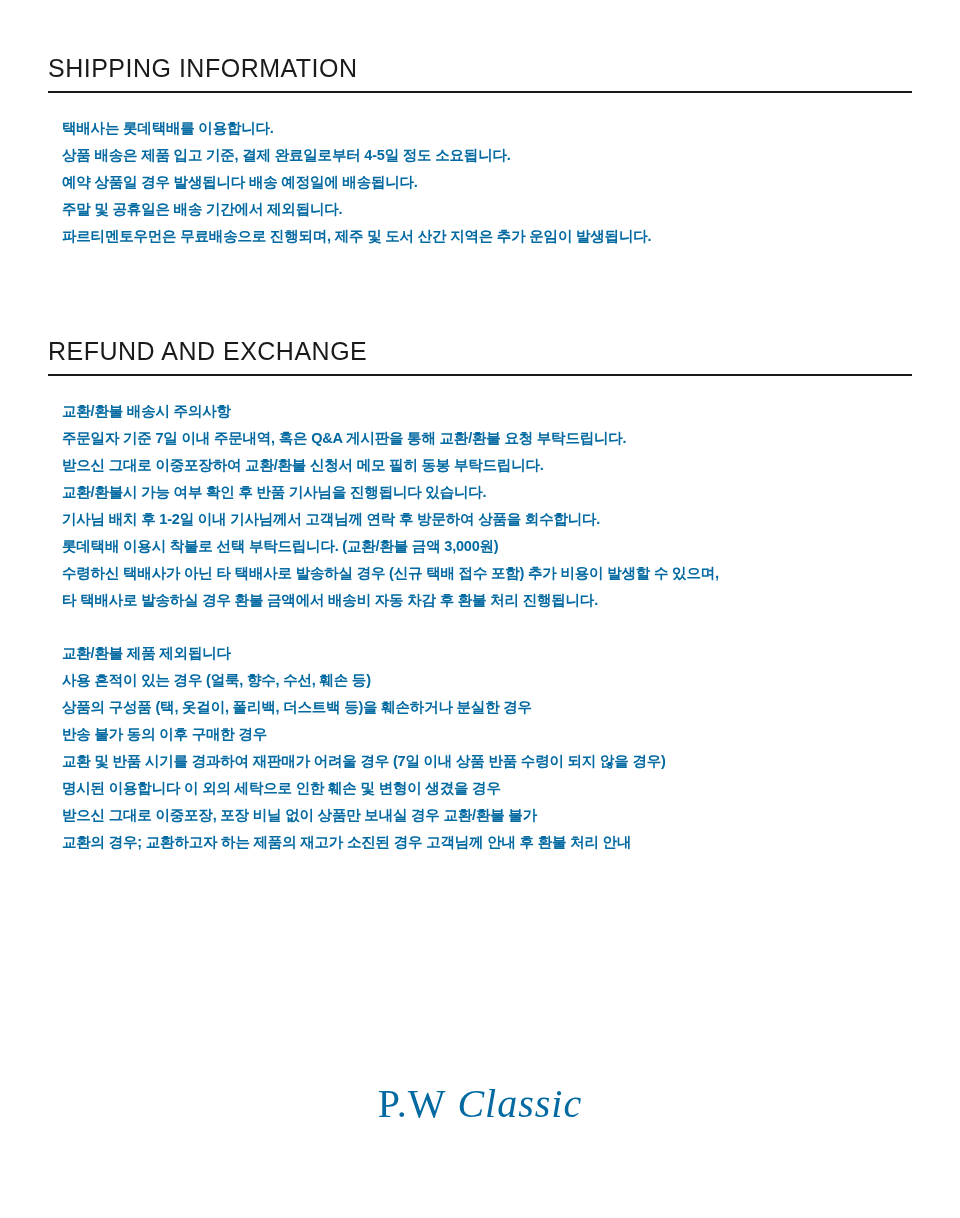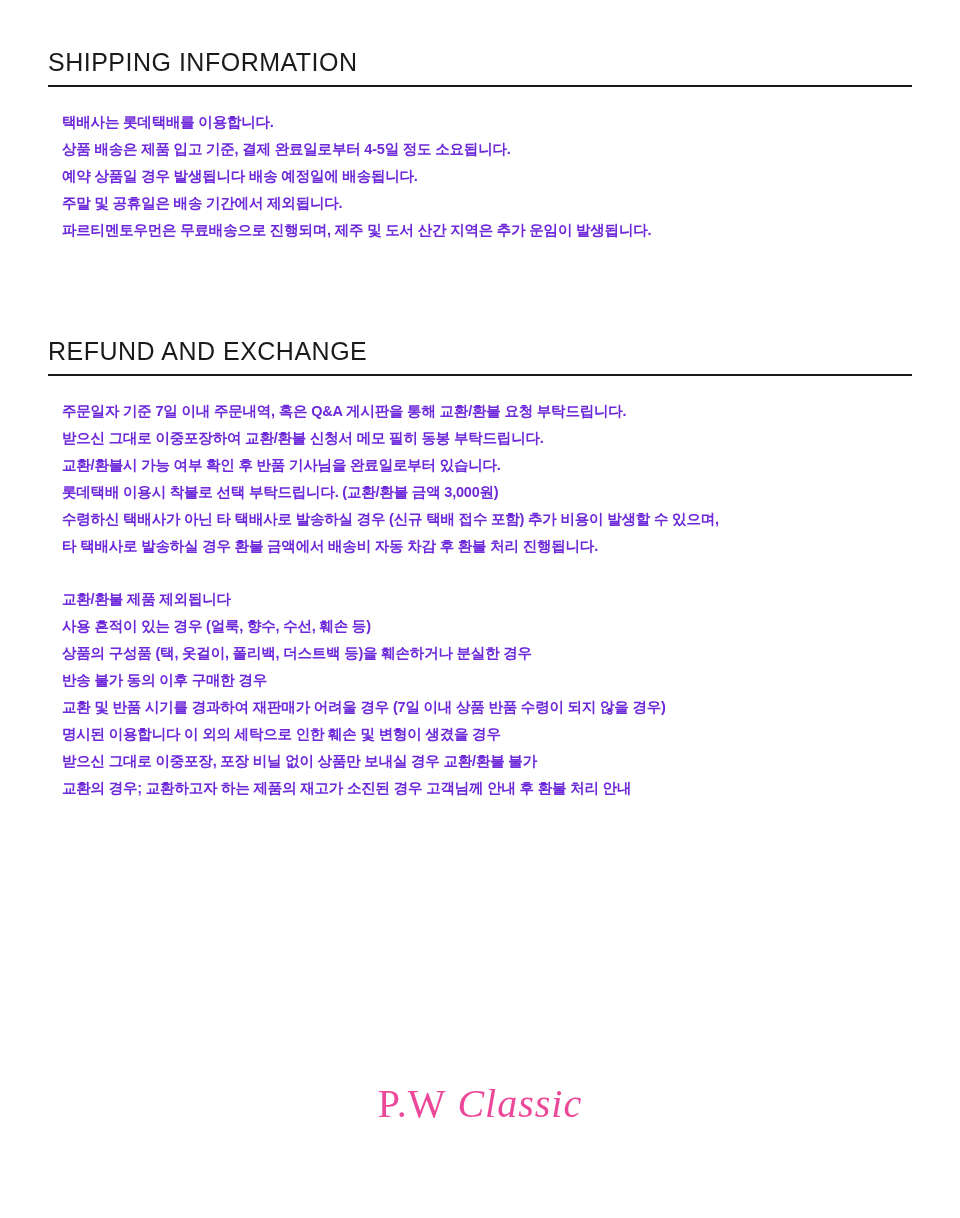--- a/index.html
+++ b/index.html
@@ -78,7 +78,7 @@
     font-style: normal;
   }
 
-  #shipping-section { top: 48px; }
+  #shipping-section { top: 54px; }
   #refund-section { top: 337px; }
 </style>
 </head>

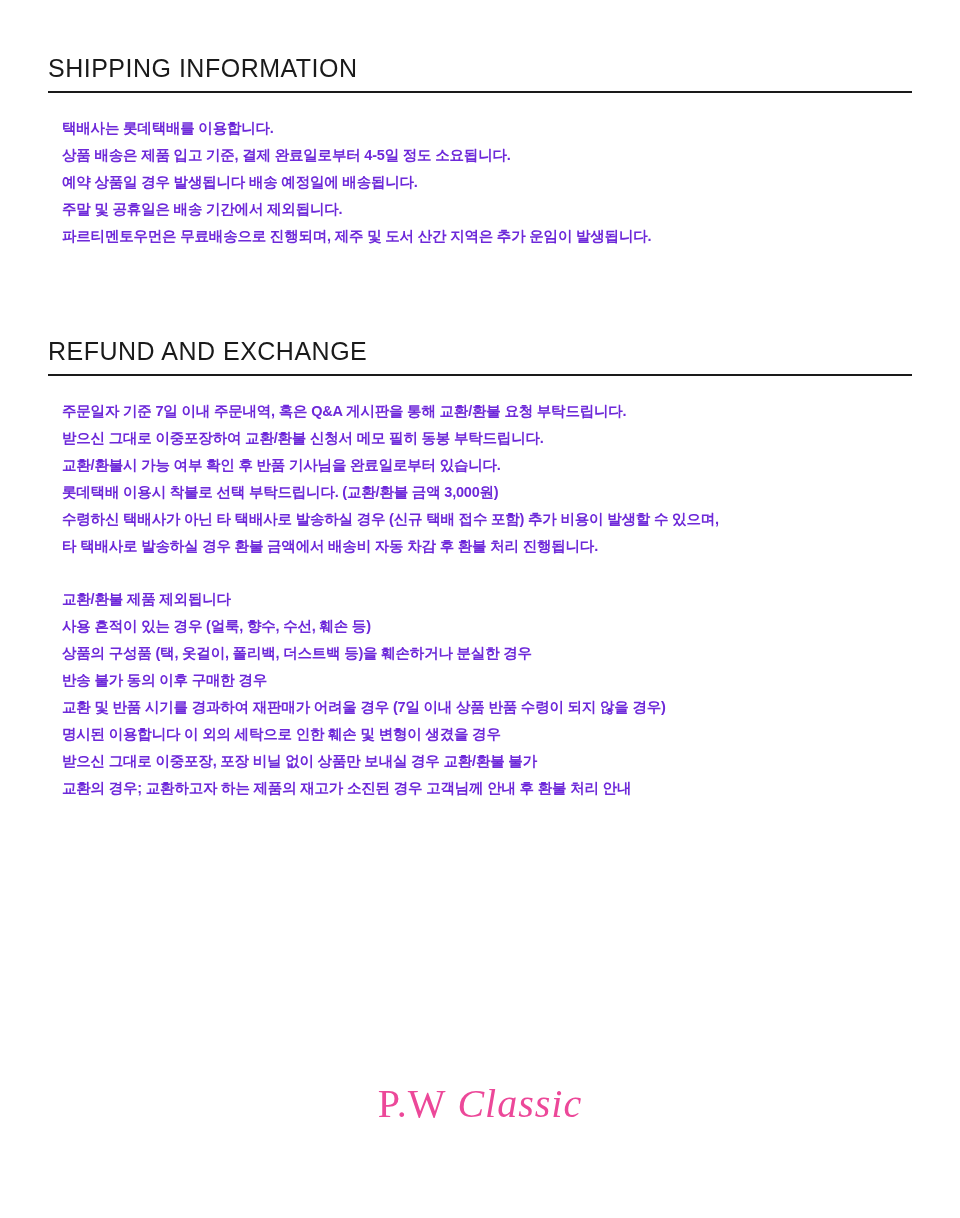--- a/index.html
+++ b/index.html
@@ -52,7 +52,7 @@
     font-size: 14.5px;
     font-weight: bold;
     line-height: 27px;
-    color: #6d28d9;
+    color: #0369a1;
     white-space: nowrap;
     letter-spacing: -0.2px;
   }

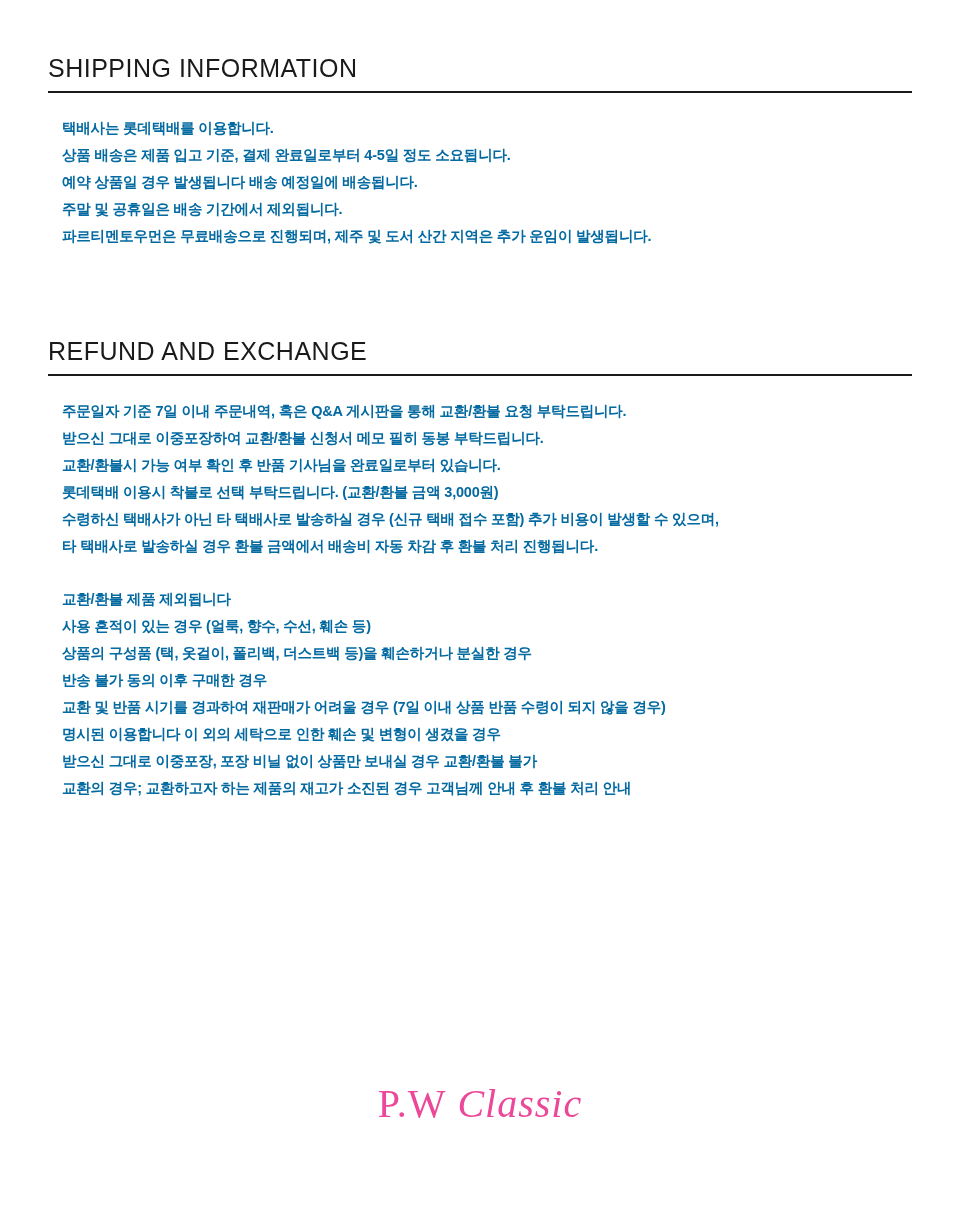--- a/index.html
+++ b/index.html
@@ -103,6 +103,7 @@
     <div class="rule"></div>
 
     <div class="body-block">
+      <div class="body-line">교환/환불 배송시 주의사항</div>
       <div class="body-line">주문일자 기준 7일 이내 주문내역, 혹은 Q&amp;A 게시판을 통해 교환/환불 요청 부탁드립니다.</div>
       <div class="body-line">받으신 그대로 이중포장하여 교환/환불 신청서 메모 필히 동봉 부탁드립니다.</div>
       <div class="body-line">교환/환불시 가능 여부 확인 후 반품 기사님을 완료일로부터 있습니다.</div>

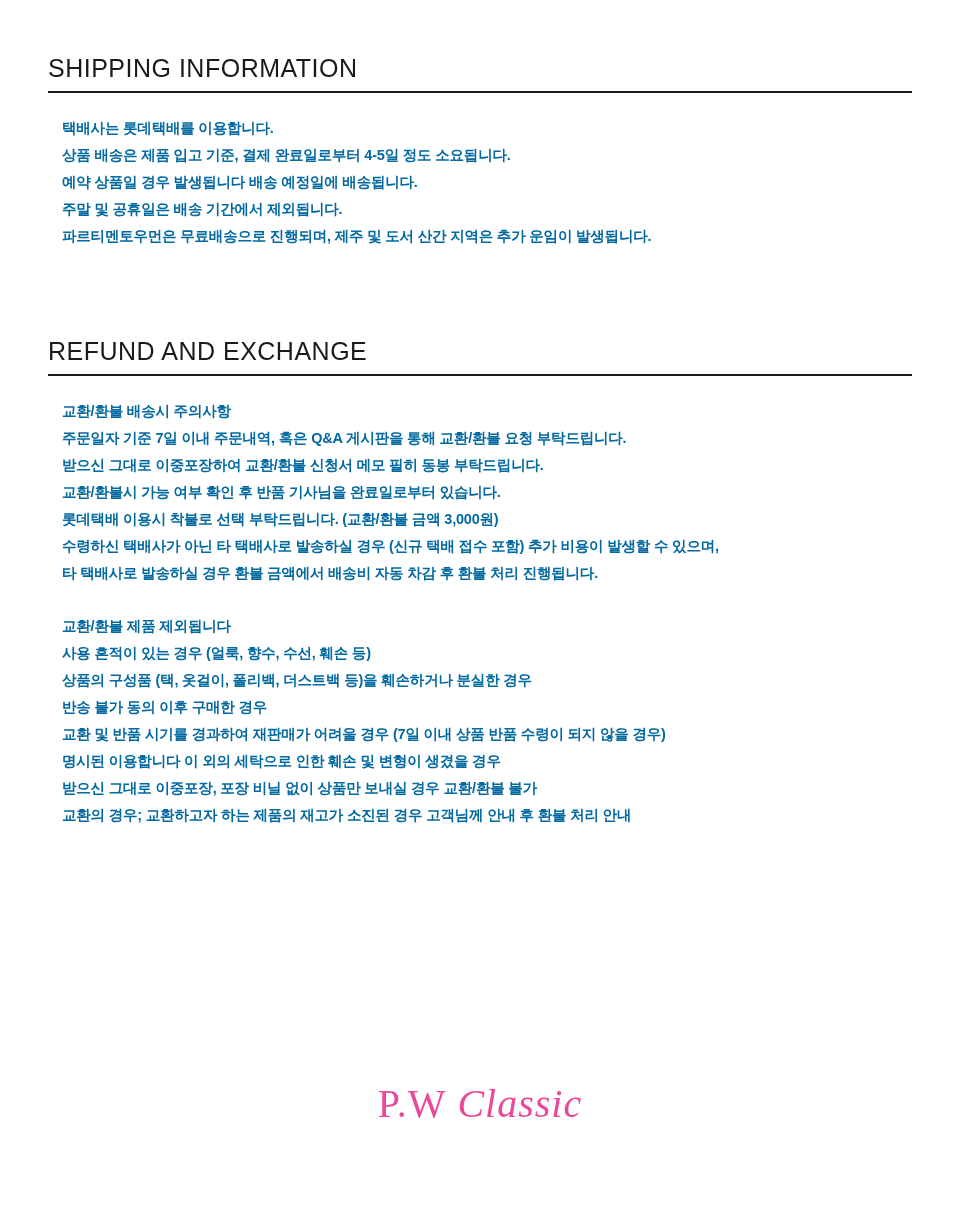--- a/index.html
+++ b/index.html
@@ -106,7 +106,7 @@
       <div class="body-line">교환/환불 배송시 주의사항</div>
       <div class="body-line">주문일자 기준 7일 이내 주문내역, 혹은 Q&amp;A 게시판을 통해 교환/환불 요청 부탁드립니다.</div>
       <div class="body-line">받으신 그대로 이중포장하여 교환/환불 신청서 메모 필히 동봉 부탁드립니다.</div>
-      <div class="body-line">교환/환불시 가능 여부 확인 후 반품 기사님을 완료일로부터 있습니다.</div>
+      <div class="body-line">교환/환불시 가능 여부 확인 후 반품 기사님을 진행됩니다 있습니다.</div>
       <div class="body-line">롯데택배 이용시 착불로 선택 부탁드립니다. (교환/환불 금액 3,000원)</div>
       <div class="body-line">수령하신 택배사가 아닌 타 택배사로 발송하실 경우 (신규 택배 접수 포함) 추가 비용이 발생할 수 있으며,</div>
       <div class="body-line">타 택배사로 발송하실 경우 환불 금액에서 배송비 자동 차감 후 환불 처리 진행됩니다.</div>

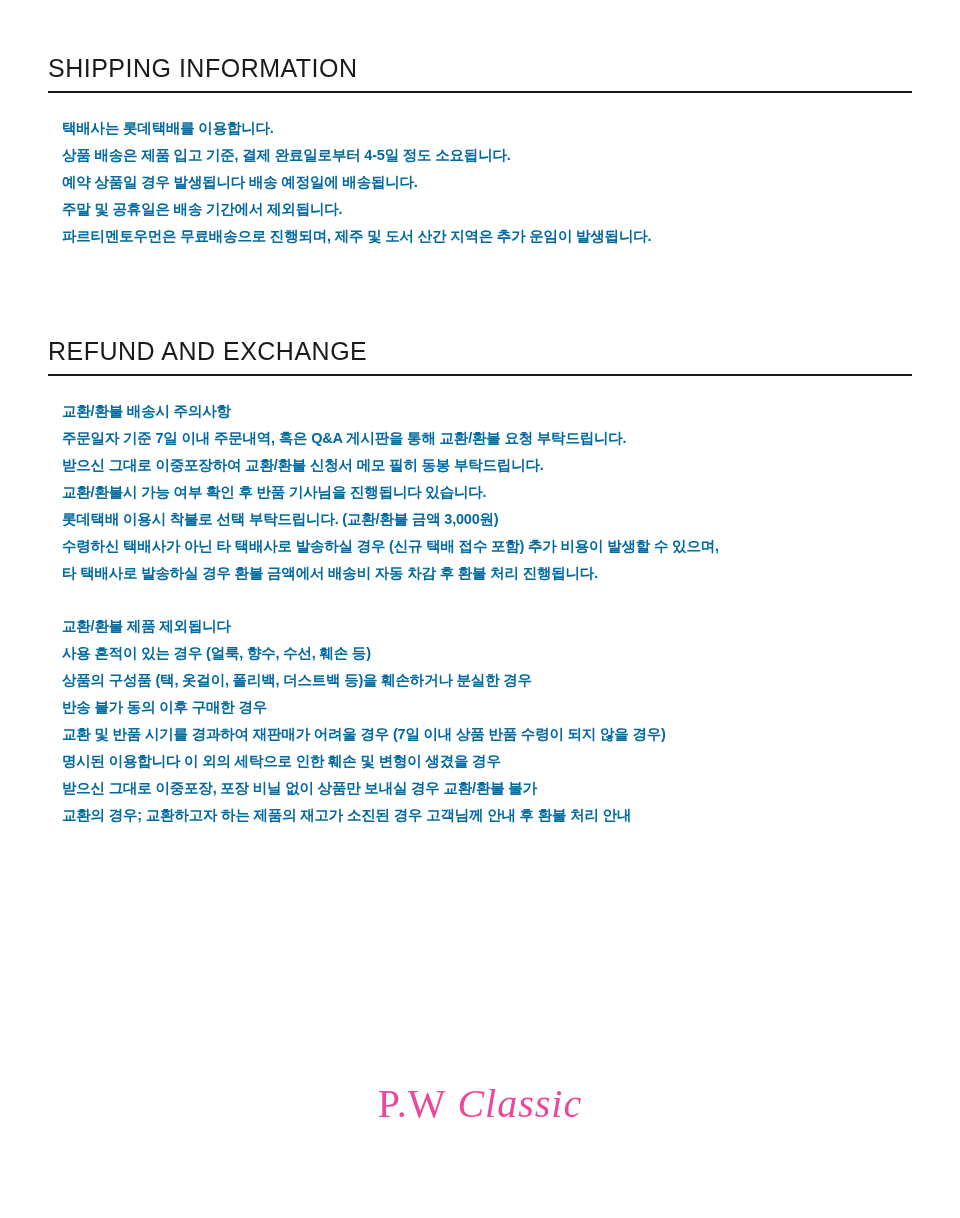--- a/index.html
+++ b/index.html
@@ -107,6 +107,7 @@
       <div class="body-line">주문일자 기준 7일 이내 주문내역, 혹은 Q&amp;A 게시판을 통해 교환/환불 요청 부탁드립니다.</div>
       <div class="body-line">받으신 그대로 이중포장하여 교환/환불 신청서 메모 필히 동봉 부탁드립니다.</div>
       <div class="body-line">교환/환불시 가능 여부 확인 후 반품 기사님을 진행됩니다 있습니다.</div>
+      <div class="body-line">기사님 배치 후 1-2일 이내 기사님께서 고객님께 연락 후 방문하여 상품을 회수합니다.</div>
       <div class="body-line">롯데택배 이용시 착불로 선택 부탁드립니다. (교환/환불 금액 3,000원)</div>
       <div class="body-line">수령하신 택배사가 아닌 타 택배사로 발송하실 경우 (신규 택배 접수 포함) 추가 비용이 발생할 수 있으며,</div>
       <div class="body-line">타 택배사로 발송하실 경우 환불 금액에서 배송비 자동 차감 후 환불 처리 진행됩니다.</div>

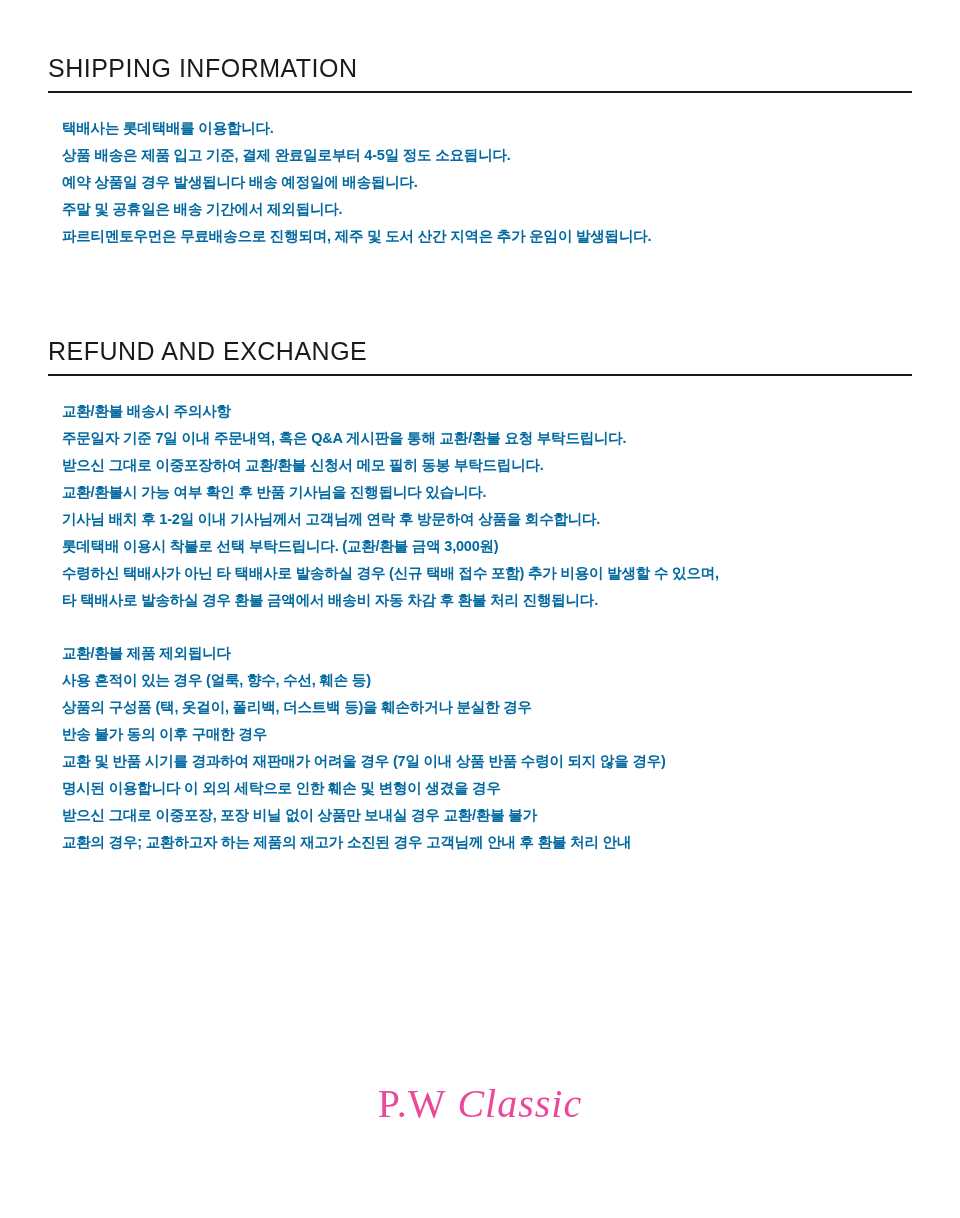--- a/index.html
+++ b/index.html
@@ -70,7 +70,7 @@
     font-family: "Liberation Serif", serif;
     font-size: 40px;
     letter-spacing: 1px;
-    color: #ec4899;
+    color: #0369a1;
     font-style: italic;
     font-weight: 400;
   }

